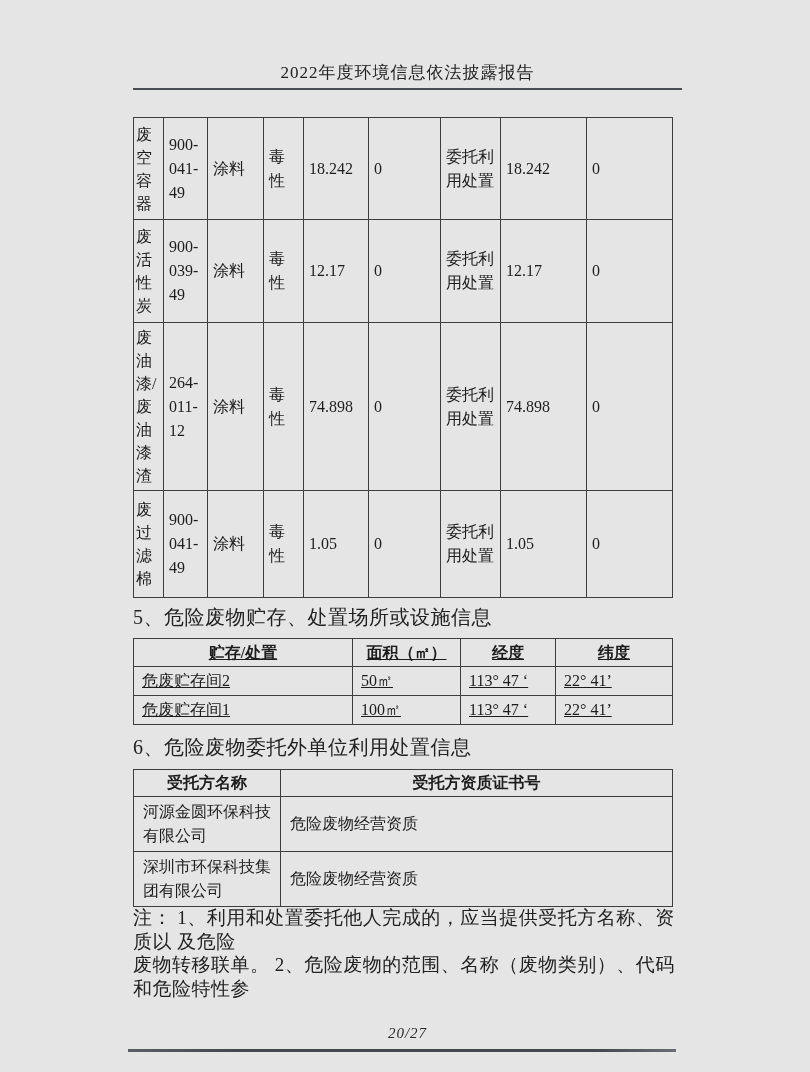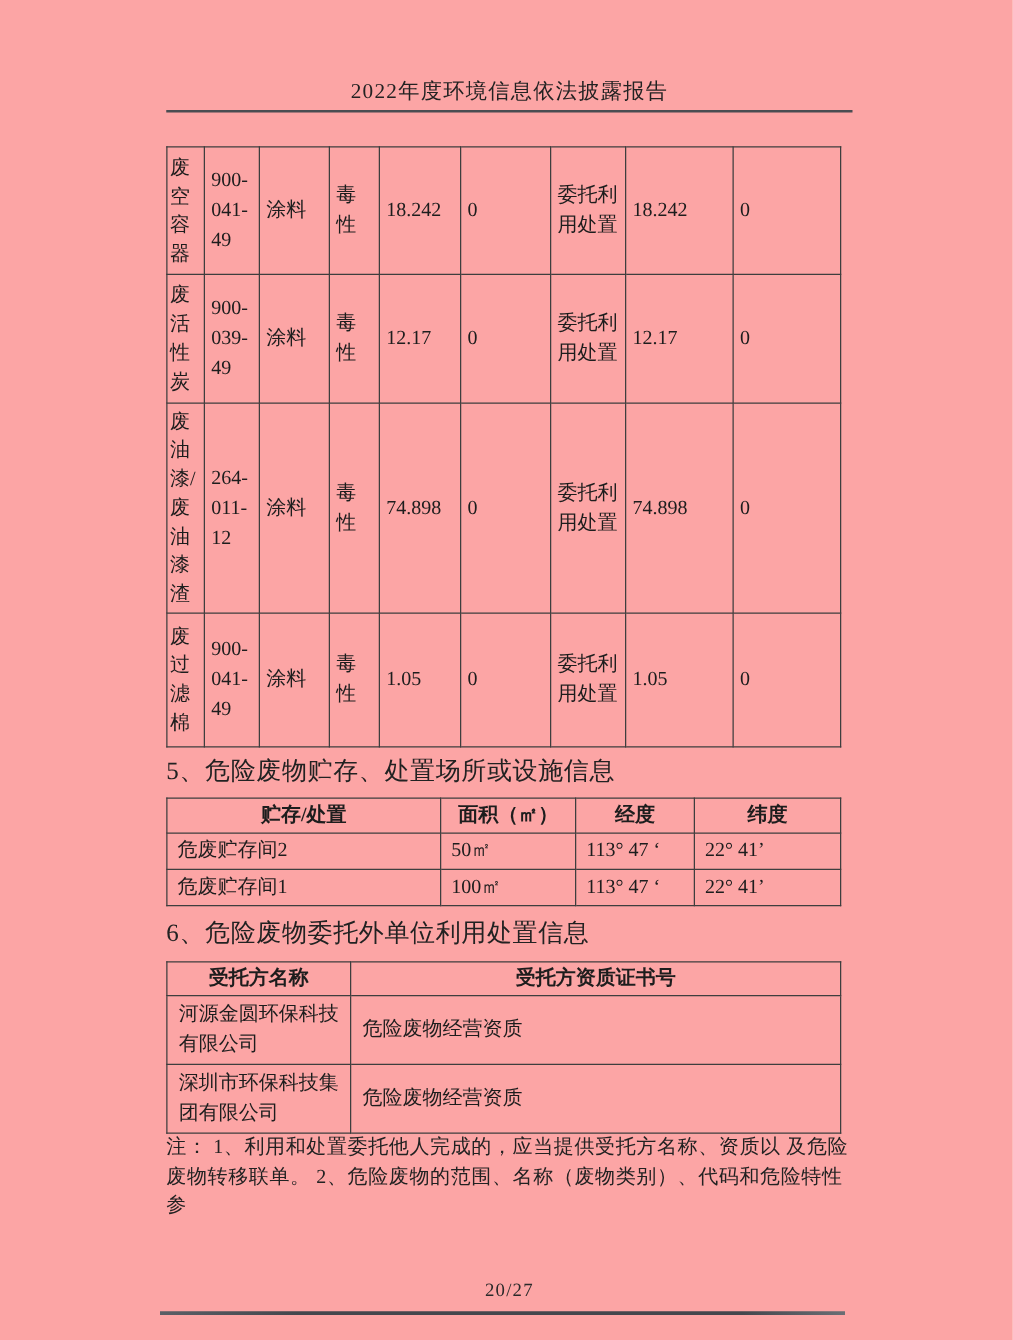--- a/index.html
+++ b/index.html
@@ -9,7 +9,7 @@
     font-family:"Liberation Serif","DejaVu Serif",serif;
     color:#1d1d1d;
   }
-  .page{position:absolute;inset:0;background:#fca5a5;overflow:hidden;}
+  .page{position:absolute;inset:0;background:#e5e5e5;overflow:hidden;}
 
   .doc-title{
     position:absolute;top:61px;left:133px;width:549px;

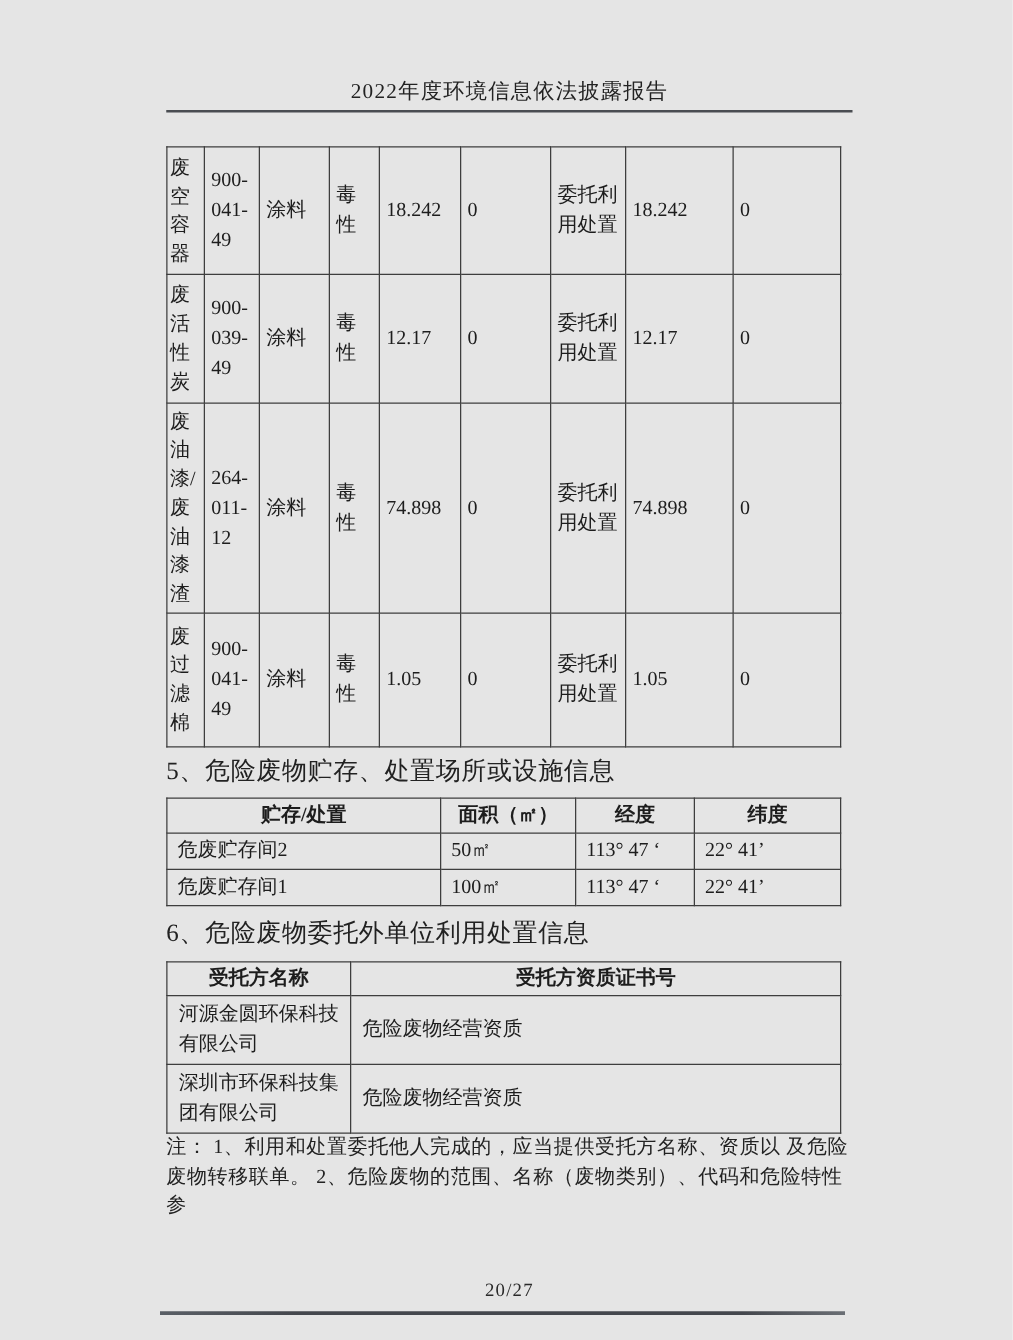--- a/index.html
+++ b/index.html
@@ -37,7 +37,7 @@
   .t1 td.code{padding:2px 5px;line-height:24px;}
 
   
-  .t2{position:absolute;top:638px;left:133px;width:539px;font-size:16px;}
+  .t2{position:absolute;top:638px;left:133px;width:539px;font-size:16px;text-decoration:underline;}
   .t2 th{font-weight:bold;text-align:center;line-height:22px;}
   .t2 td{text-align:left;padding:2px 8px;line-height:22px;}
 

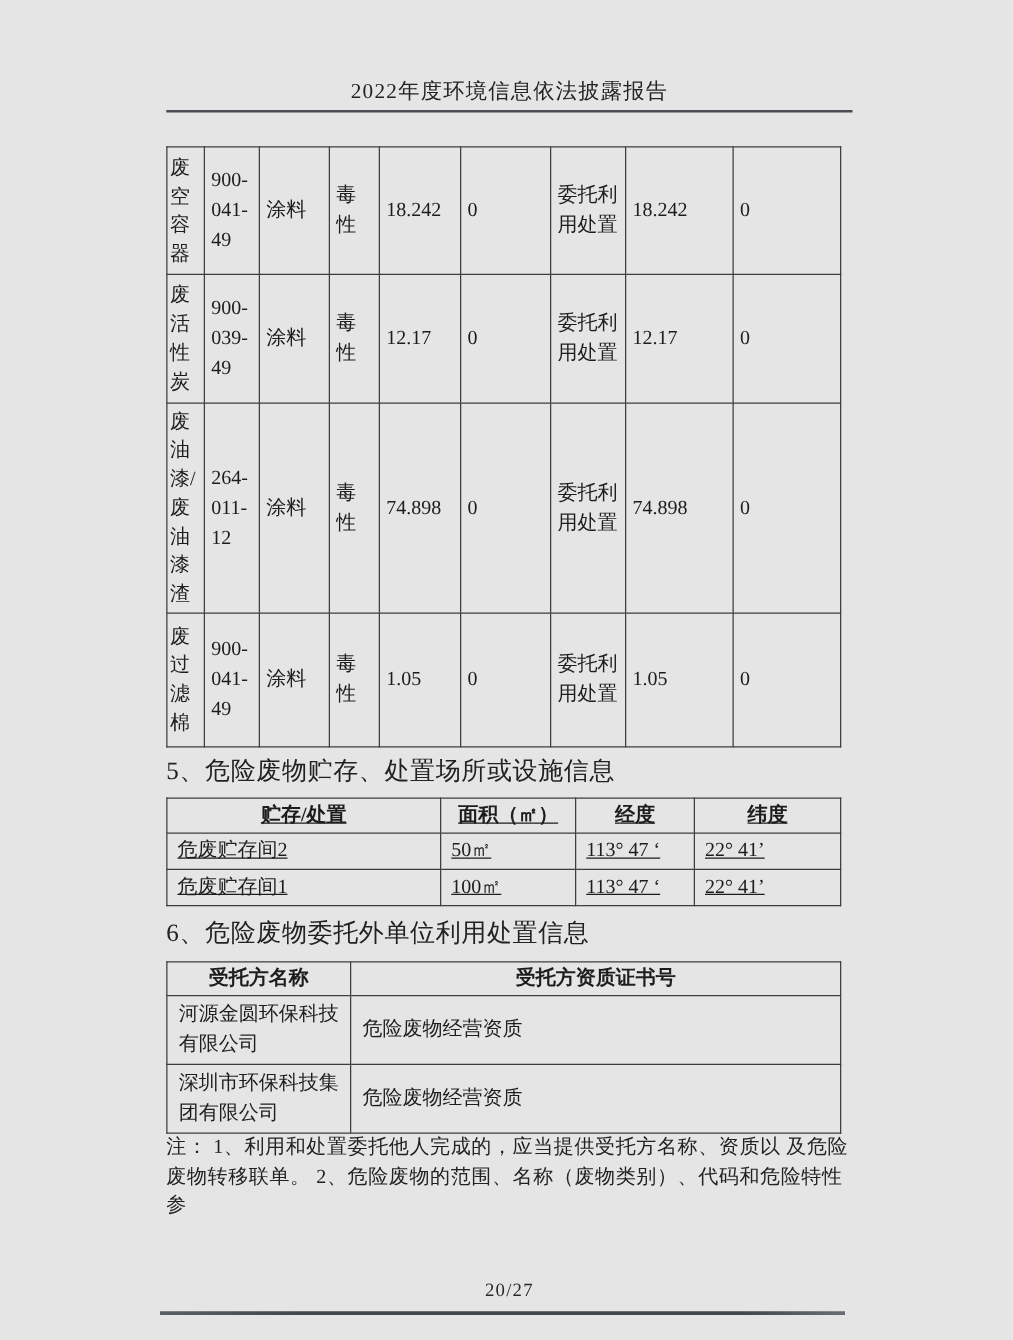--- a/index.html
+++ b/index.html
@@ -55,7 +55,7 @@
 
   .note{
     position:absolute;top:906px;left:133px;width:546px;
-    font-size:16px;line-height:23.5px;color:#222;letter-spacing:0.5px;
+    font-size:19px;line-height:23.5px;color:#222;letter-spacing:0.5px;
   }
 
   .footer-page{

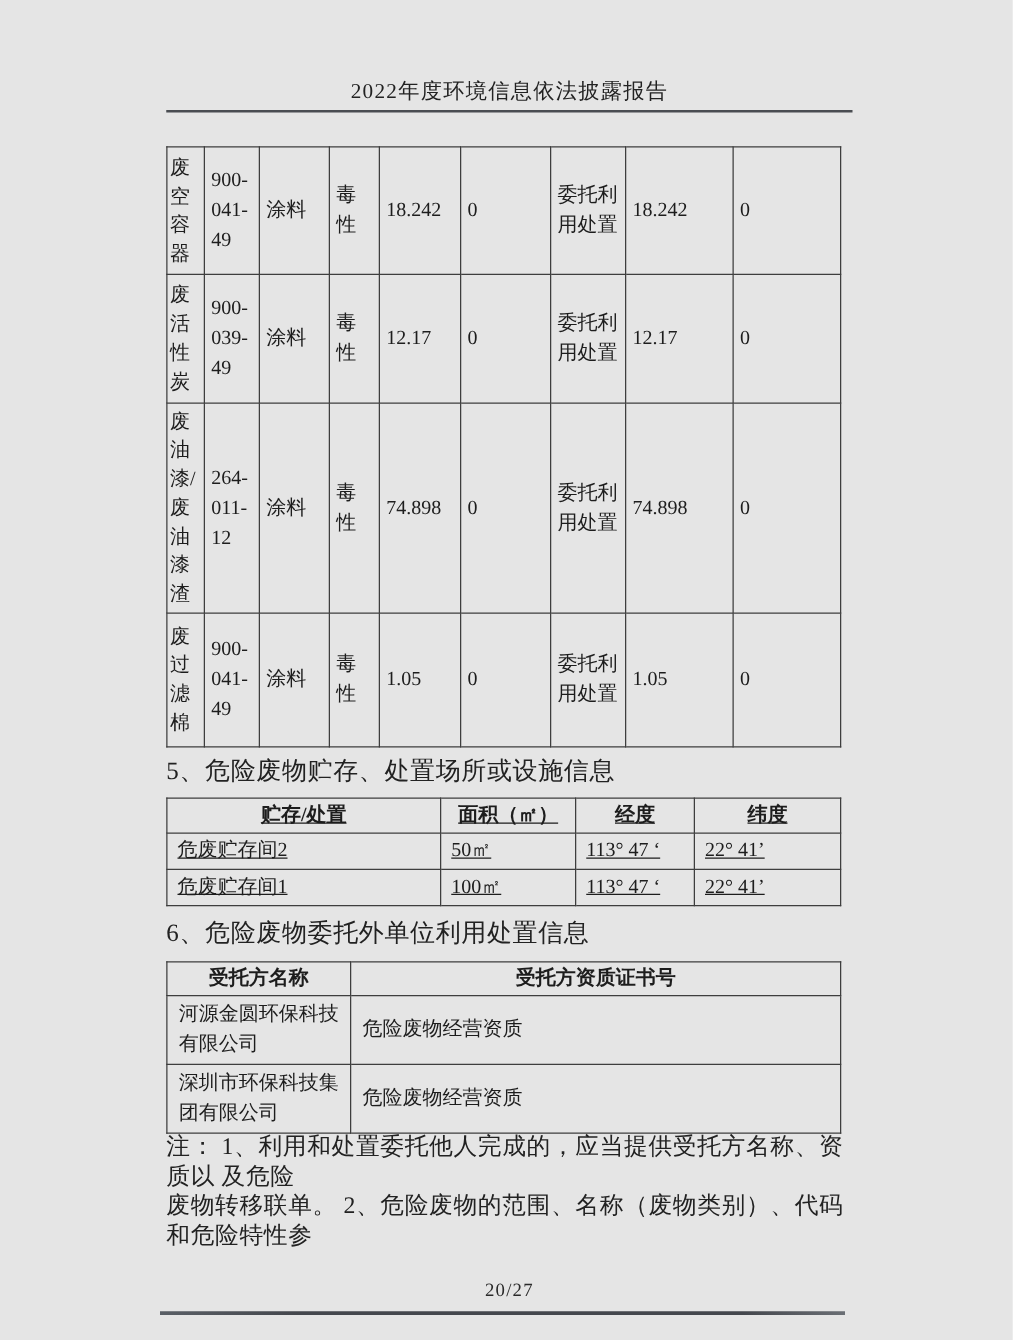--- a/index.html
+++ b/index.html
@@ -60,7 +60,7 @@
 
   .footer-page{
     position:absolute;top:1025px;left:133px;width:549px;
-    text-align:center;font-size:15px;color:#2a2a2a;letter-spacing:1px;
+    text-align:center;font-size:15px;color:#2a2a2a;letter-spacing:1px;font-style:italic;
   }
   .bottom-rule{
     position:absolute;top:1049px;left:128px;width:548px;height:2.5px;

